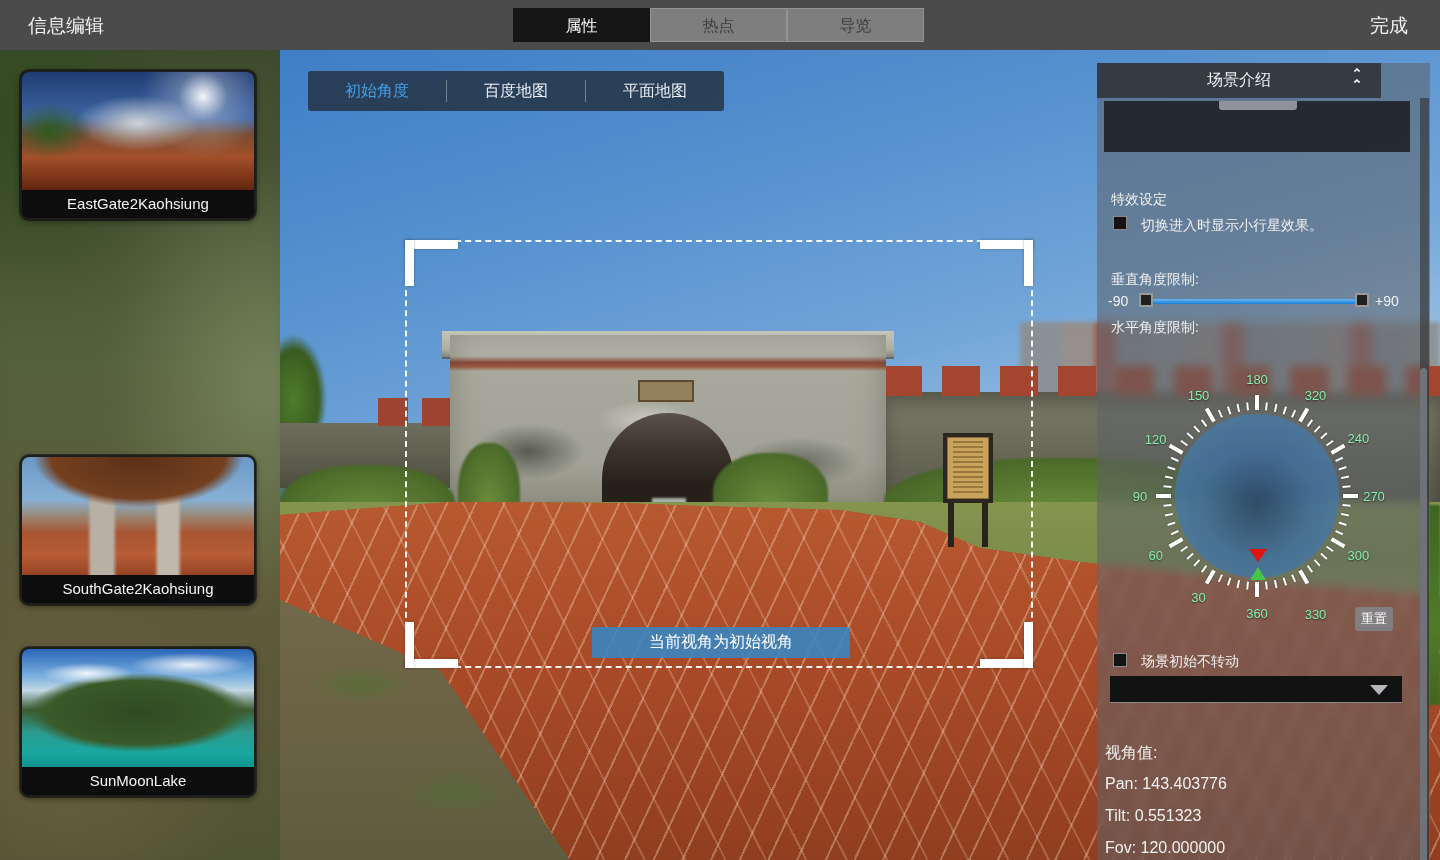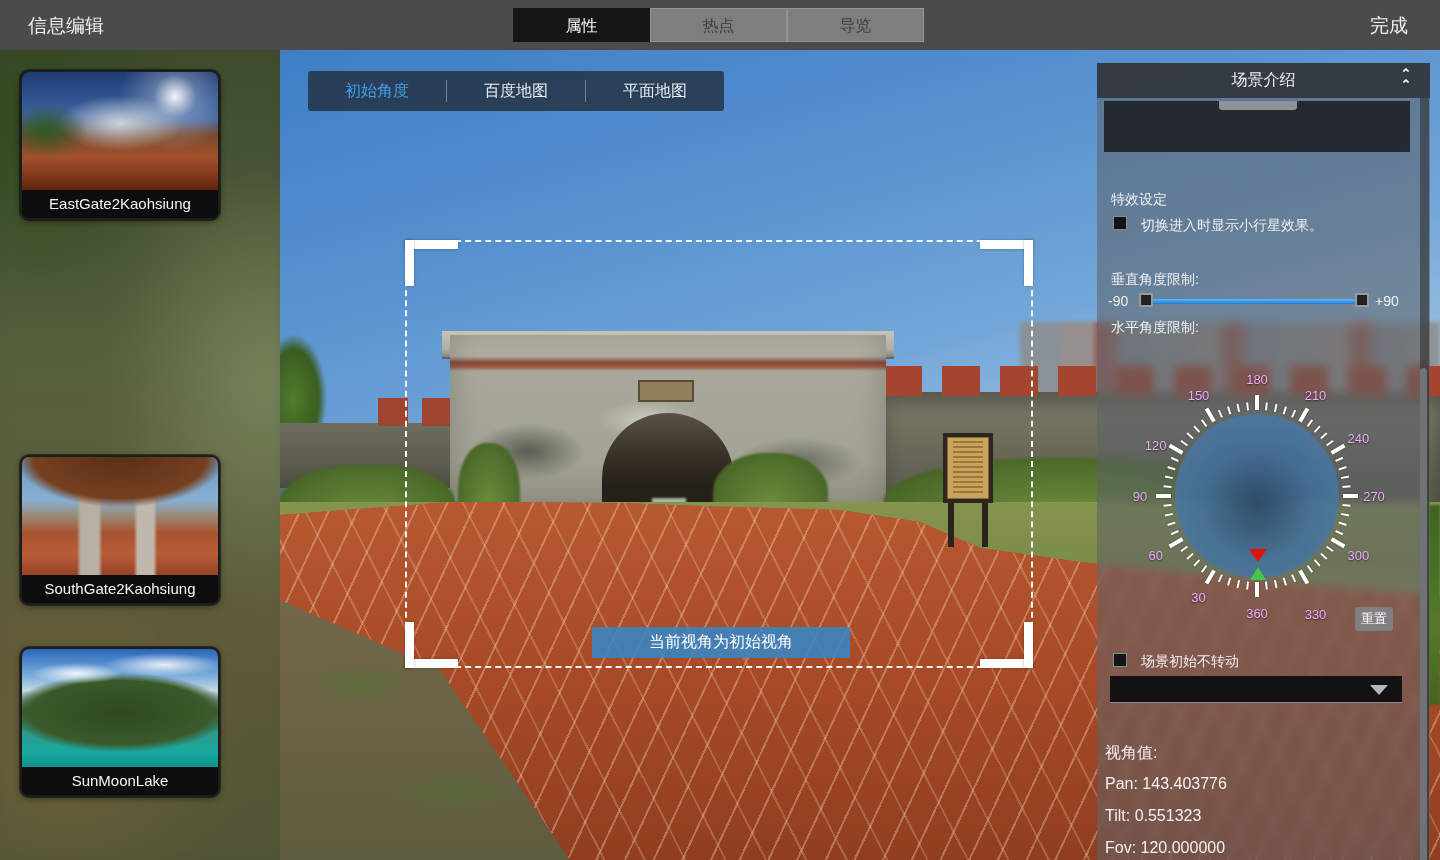--- a/index.html
+++ b/index.html
@@ -132,7 +132,7 @@
   
   .panel { position:absolute; left:1097px; top:63px; width:333px; height:797px; z-index:20;
     background:rgba(92,97,102,0.55); backdrop-filter:blur(5px); color:#f0f0f0; }
-  .panel-header { position:absolute; left:0; top:0; width:333px; height:35px;
+  .panel-header { position:absolute; left:0; top:0; width:284px; height:35px;
     background:rgba(52,56,62,0.95); }
   .panel-title { position:absolute; left:0; right:0; top:7px; text-align:center; font-size:16px; color:#f2f2f2; }
   .collapse-icon { position:absolute; right:12px; top:5px; width:24px; height:24px; cursor:pointer;

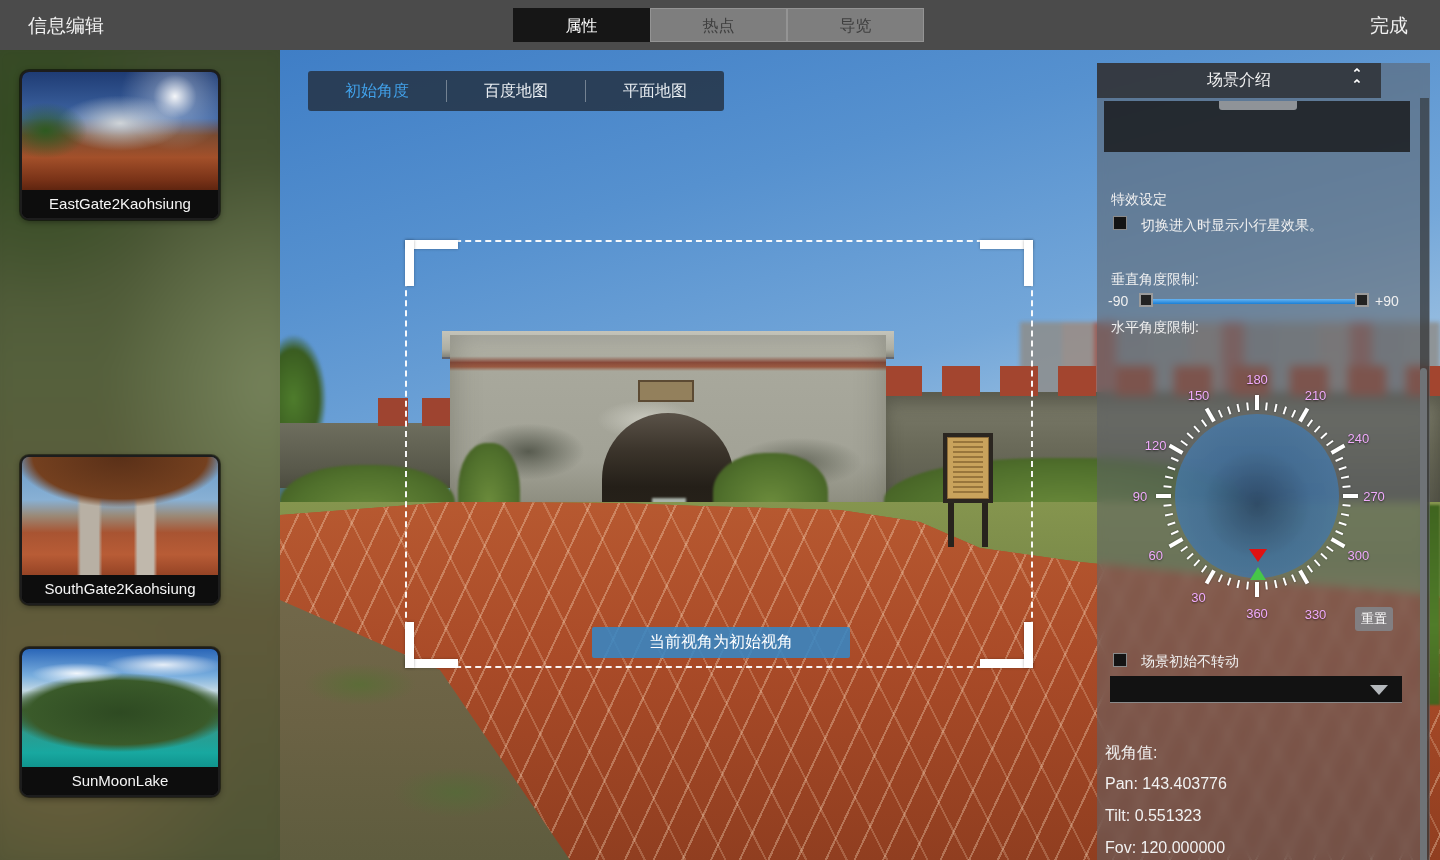--- a/index.html
+++ b/index.html
@@ -25,7 +25,7 @@
       radial-gradient(ellipse 260px 240px at 28% 85%, #6a5f3c 0%, rgba(106,95,60,0) 70%),
       linear-gradient(180deg, #3c4a2c 0%, #55603c 40%, #5f5a3a 70%, #4e5434 100%);
     filter: blur(14px); }
-  .thumb { position:absolute; left:20px; width:200px; height:150px; border-radius:9px;
+  .thumb { position:absolute; left:20px; width:236px; height:150px; border-radius:9px;
     border:2px solid #1d1d1d; overflow:hidden; cursor:pointer;
     box-shadow:0 0 0 1px rgba(0,0,0,0.45), 0 2px 6px rgba(0,0,0,0.4); background:#000; }
   .thumb.selected { border:2px solid #f4f4f4; }

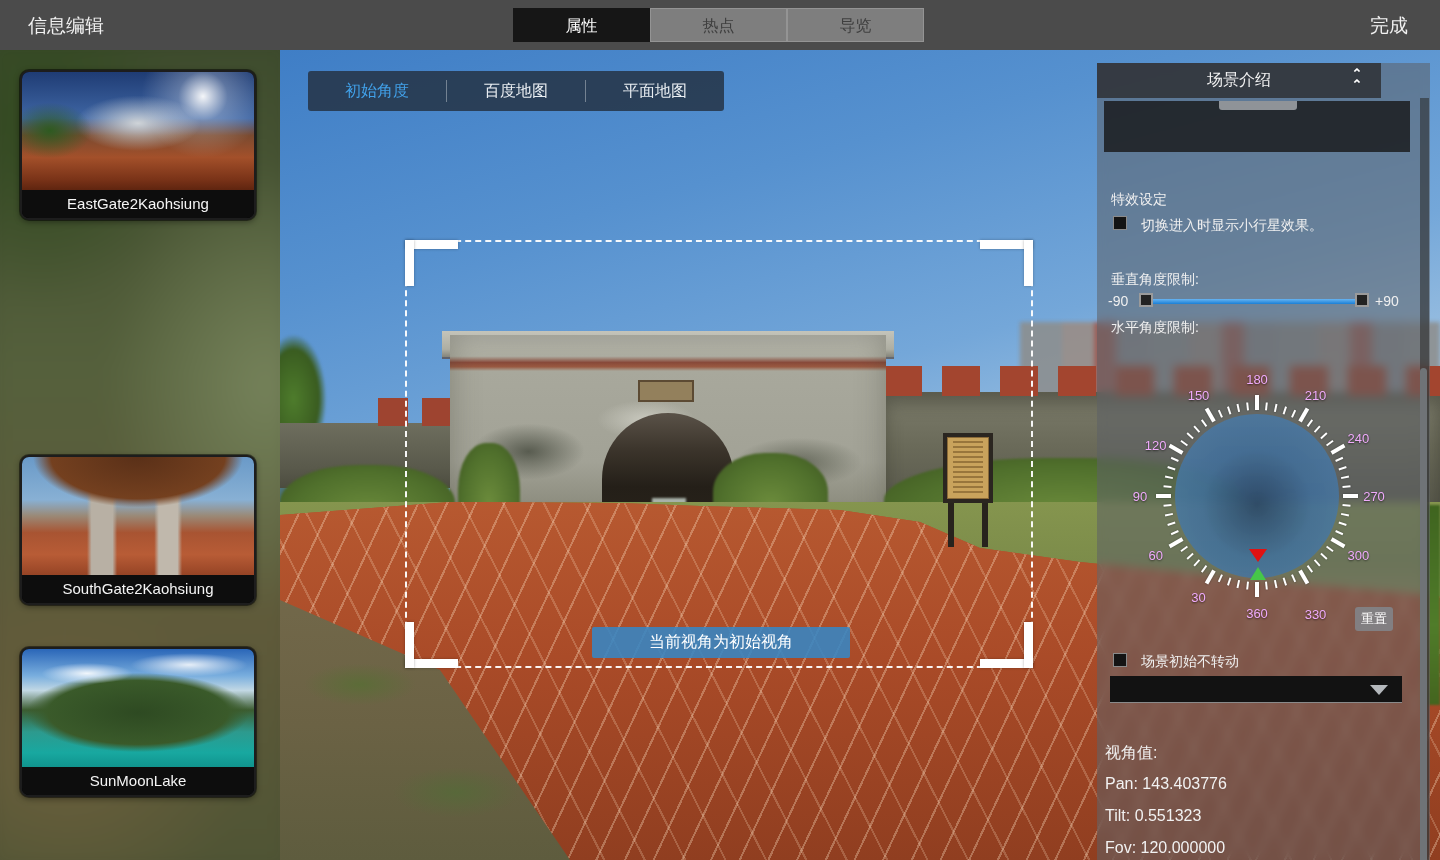--- a/index.html
+++ b/index.html
@@ -153,7 +153,7 @@
     background:radial-gradient(circle at 50% 55%, rgba(38,70,105,0.85) 0%, rgba(62,112,160,0.8) 45%, rgba(78,130,178,0.78) 100%); cursor:pointer; }
   .tick { position:absolute; left:125px; top:125px; background:#fff; transform-origin:0 0;
     box-shadow:0 0 2px rgba(0,0,0,0.4); }
-  .compass-label { position:absolute; color:#f0abfc; font-size:13px; transform:translate(-50%,-50%);
+  .compass-label { position:absolute; color:#86efac; font-size:13px; transform:translate(-50%,-50%);
     text-shadow:0 1px 2px rgba(0,0,0,0.6); }
   .arrow-red { position:absolute; left:117px; top:178px; width:0; height:0;
     border-left:9px solid transparent; border-right:9px solid transparent; border-top:13px solid #e01212; }

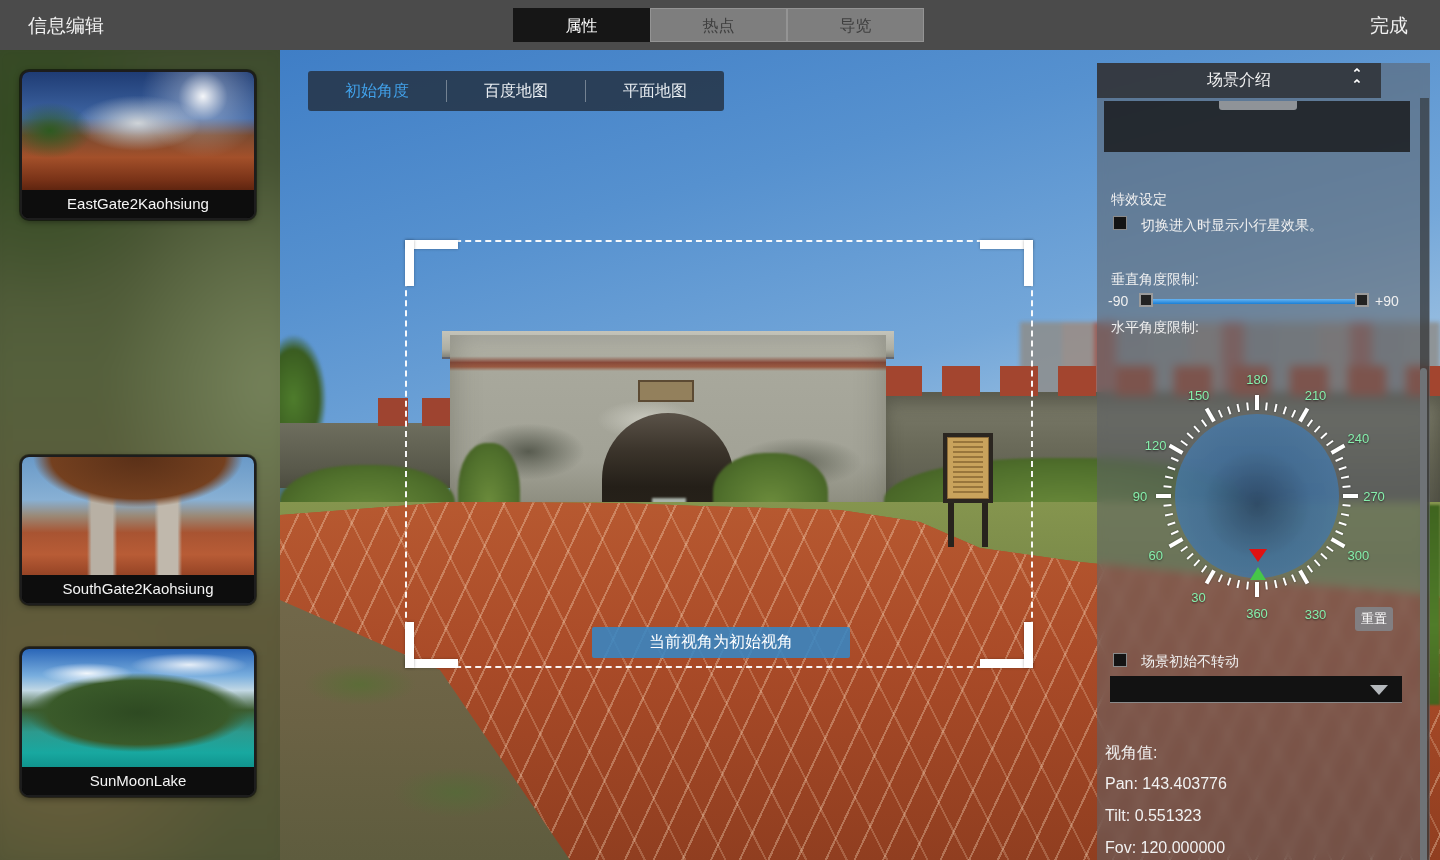--- a/index.html
+++ b/index.html
@@ -354,7 +354,7 @@
       <span class="compass-label" style="left: 23.675px; top: 74px; text-align: right;">120</span>
       <span class="compass-label" style="left: 66.5px; top: 23.675px;">150</span>
       <span class="compass-label" style="left: 125px; top: 8px;">180</span>
-      <span class="compass-label" style="left: 183.5px; top: 23.675px;">210</span>
+      <span class="compass-label" style="left: 183.5px; top: 23.675px;">320</span>
       <span class="compass-label" style="left: 226.325px; top: 66.5px;">240</span>
       <span class="compass-label" style="left: 242px; top: 125px;">270</span>
       <span class="compass-label" style="left: 226.325px; top: 183.5px;">300</span>

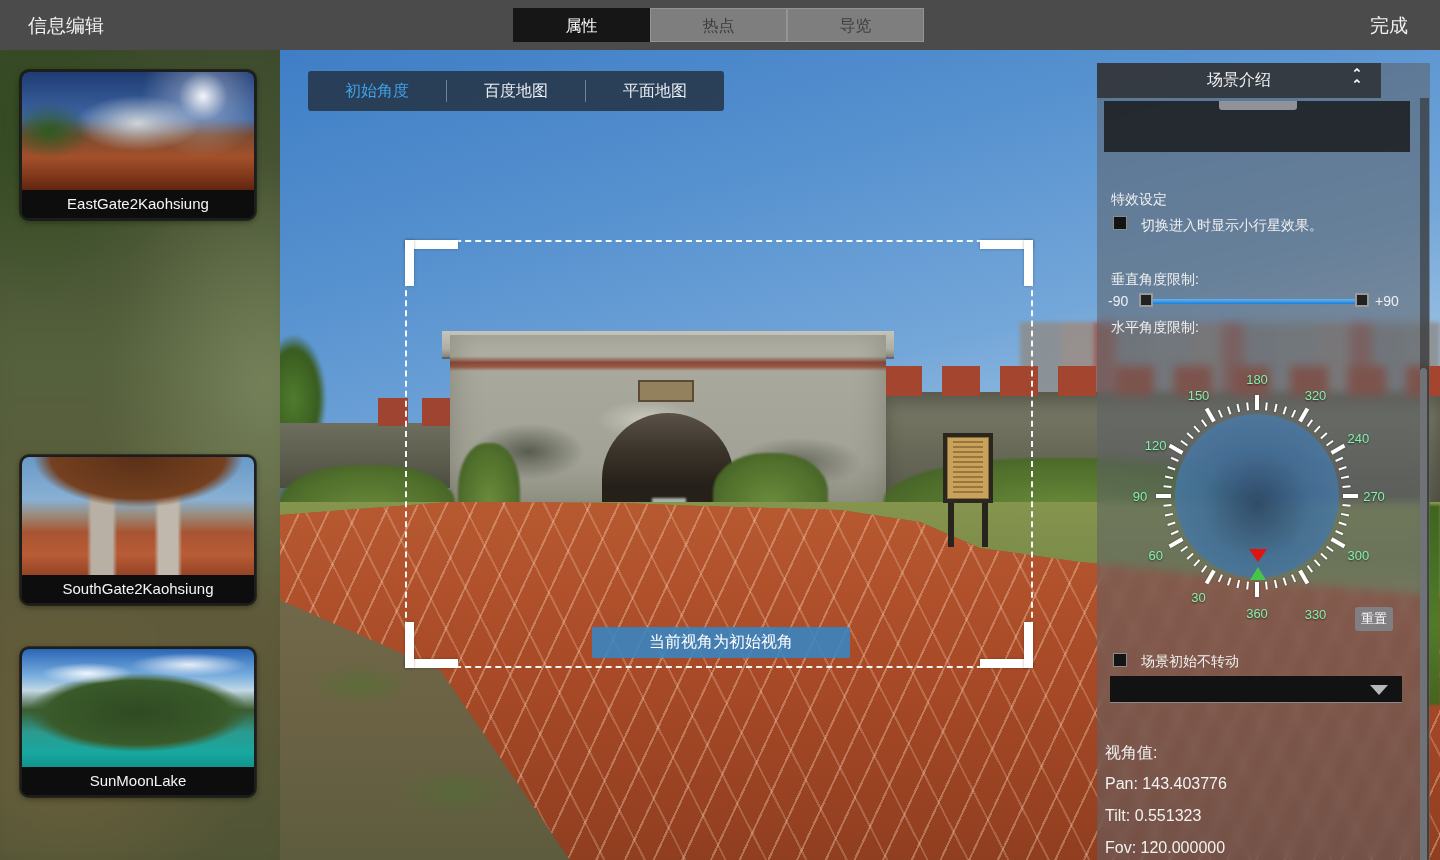--- a/index.html
+++ b/index.html
@@ -351,7 +351,7 @@
       <span class="compass-label" style="left: 66.5px; top: 226.325px; text-align: center;">30</span>
       <span class="compass-label" style="left: 23.675px; top: 183.5px;">60</span>
       <span class="compass-label" style="left: 8px; top: 125px;">90</span>
-      <span class="compass-label" style="left: 23.675px; top: 74px; text-align: right;">120</span>
+      <span class="compass-label" style="left: 23.675px; top: 68px; text-align: right;">120</span>
       <span class="compass-label" style="left: 66.5px; top: 23.675px;">150</span>
       <span class="compass-label" style="left: 125px; top: 8px;">180</span>
       <span class="compass-label" style="left: 183.5px; top: 23.675px;">320</span>

